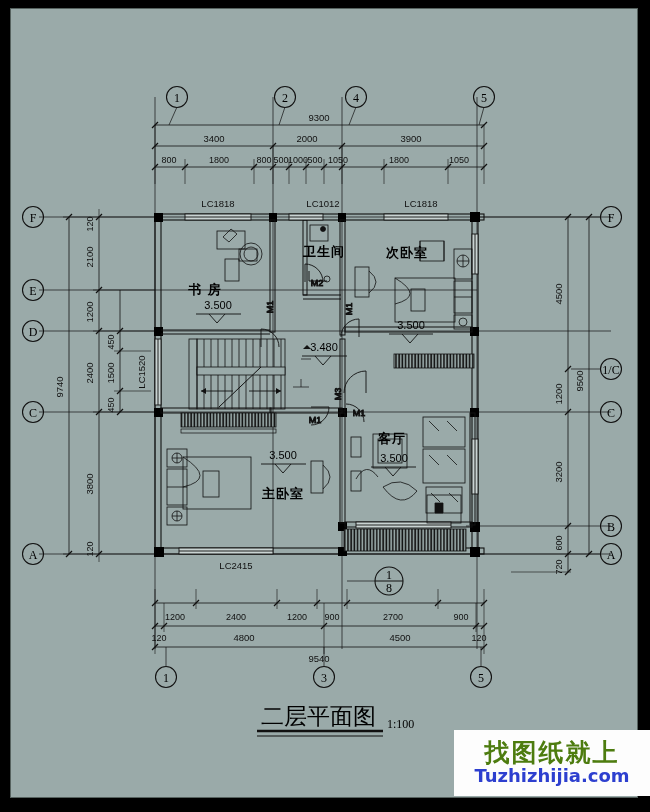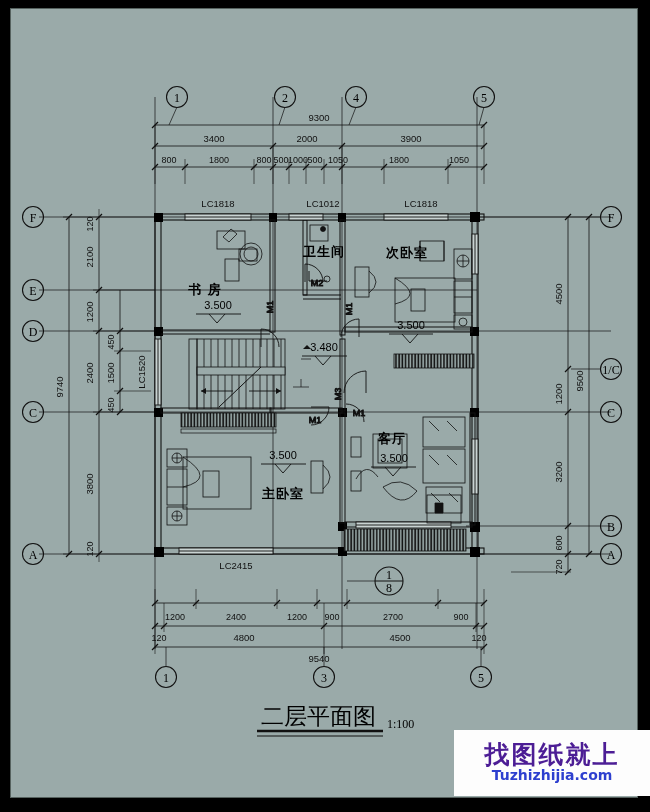--- a/index.html
+++ b/index.html
@@ -18,7 +18,7 @@
   .scl{font-family:"Liberation Serif",serif;font-size:12px;fill:#000;}
   #wm{position:absolute;left:443px;top:721px;width:196px;height:66px;background:#fdfdfd;
       display:flex;flex-direction:column;align-items:center;justify-content:center;}
-  #wm .cn{font-family:"DejaVu Sans",sans-serif;font-size:25px;color:#4c1d95;font-weight:bold;letter-spacing:2px;line-height:1.05;}
+  #wm .cn{font-family:"DejaVu Sans",sans-serif;font-size:25px;color:#4d7c0f;font-weight:bold;letter-spacing:2px;line-height:1.05;}
   #wm .en{font-family:"DejaVu Sans",sans-serif;font-size:14px;color:#2d3fcf;font-weight:bold;letter-spacing:0px;line-height:1.1;}
 </style>
 </head>

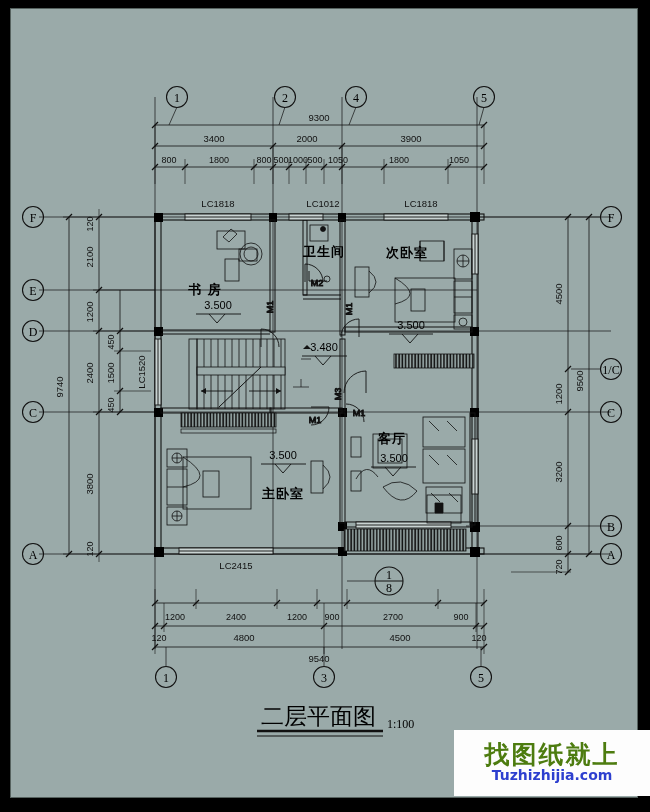--- a/index.html
+++ b/index.html
@@ -19,7 +19,7 @@
   #wm{position:absolute;left:443px;top:721px;width:196px;height:66px;background:#fdfdfd;
       display:flex;flex-direction:column;align-items:center;justify-content:center;}
   #wm .cn{font-family:"DejaVu Sans",sans-serif;font-size:25px;color:#4d7c0f;font-weight:bold;letter-spacing:2px;line-height:1.05;}
-  #wm .en{font-family:"DejaVu Sans",sans-serif;font-size:14px;color:#2d3fcf;font-weight:bold;letter-spacing:0px;line-height:1.1;}
+  #wm .en{font-family:"DejaVu Sans",sans-serif;font-size:18px;color:#2d3fcf;font-weight:bold;letter-spacing:0px;line-height:1.1;}
 </style>
 </head>
 <body>

